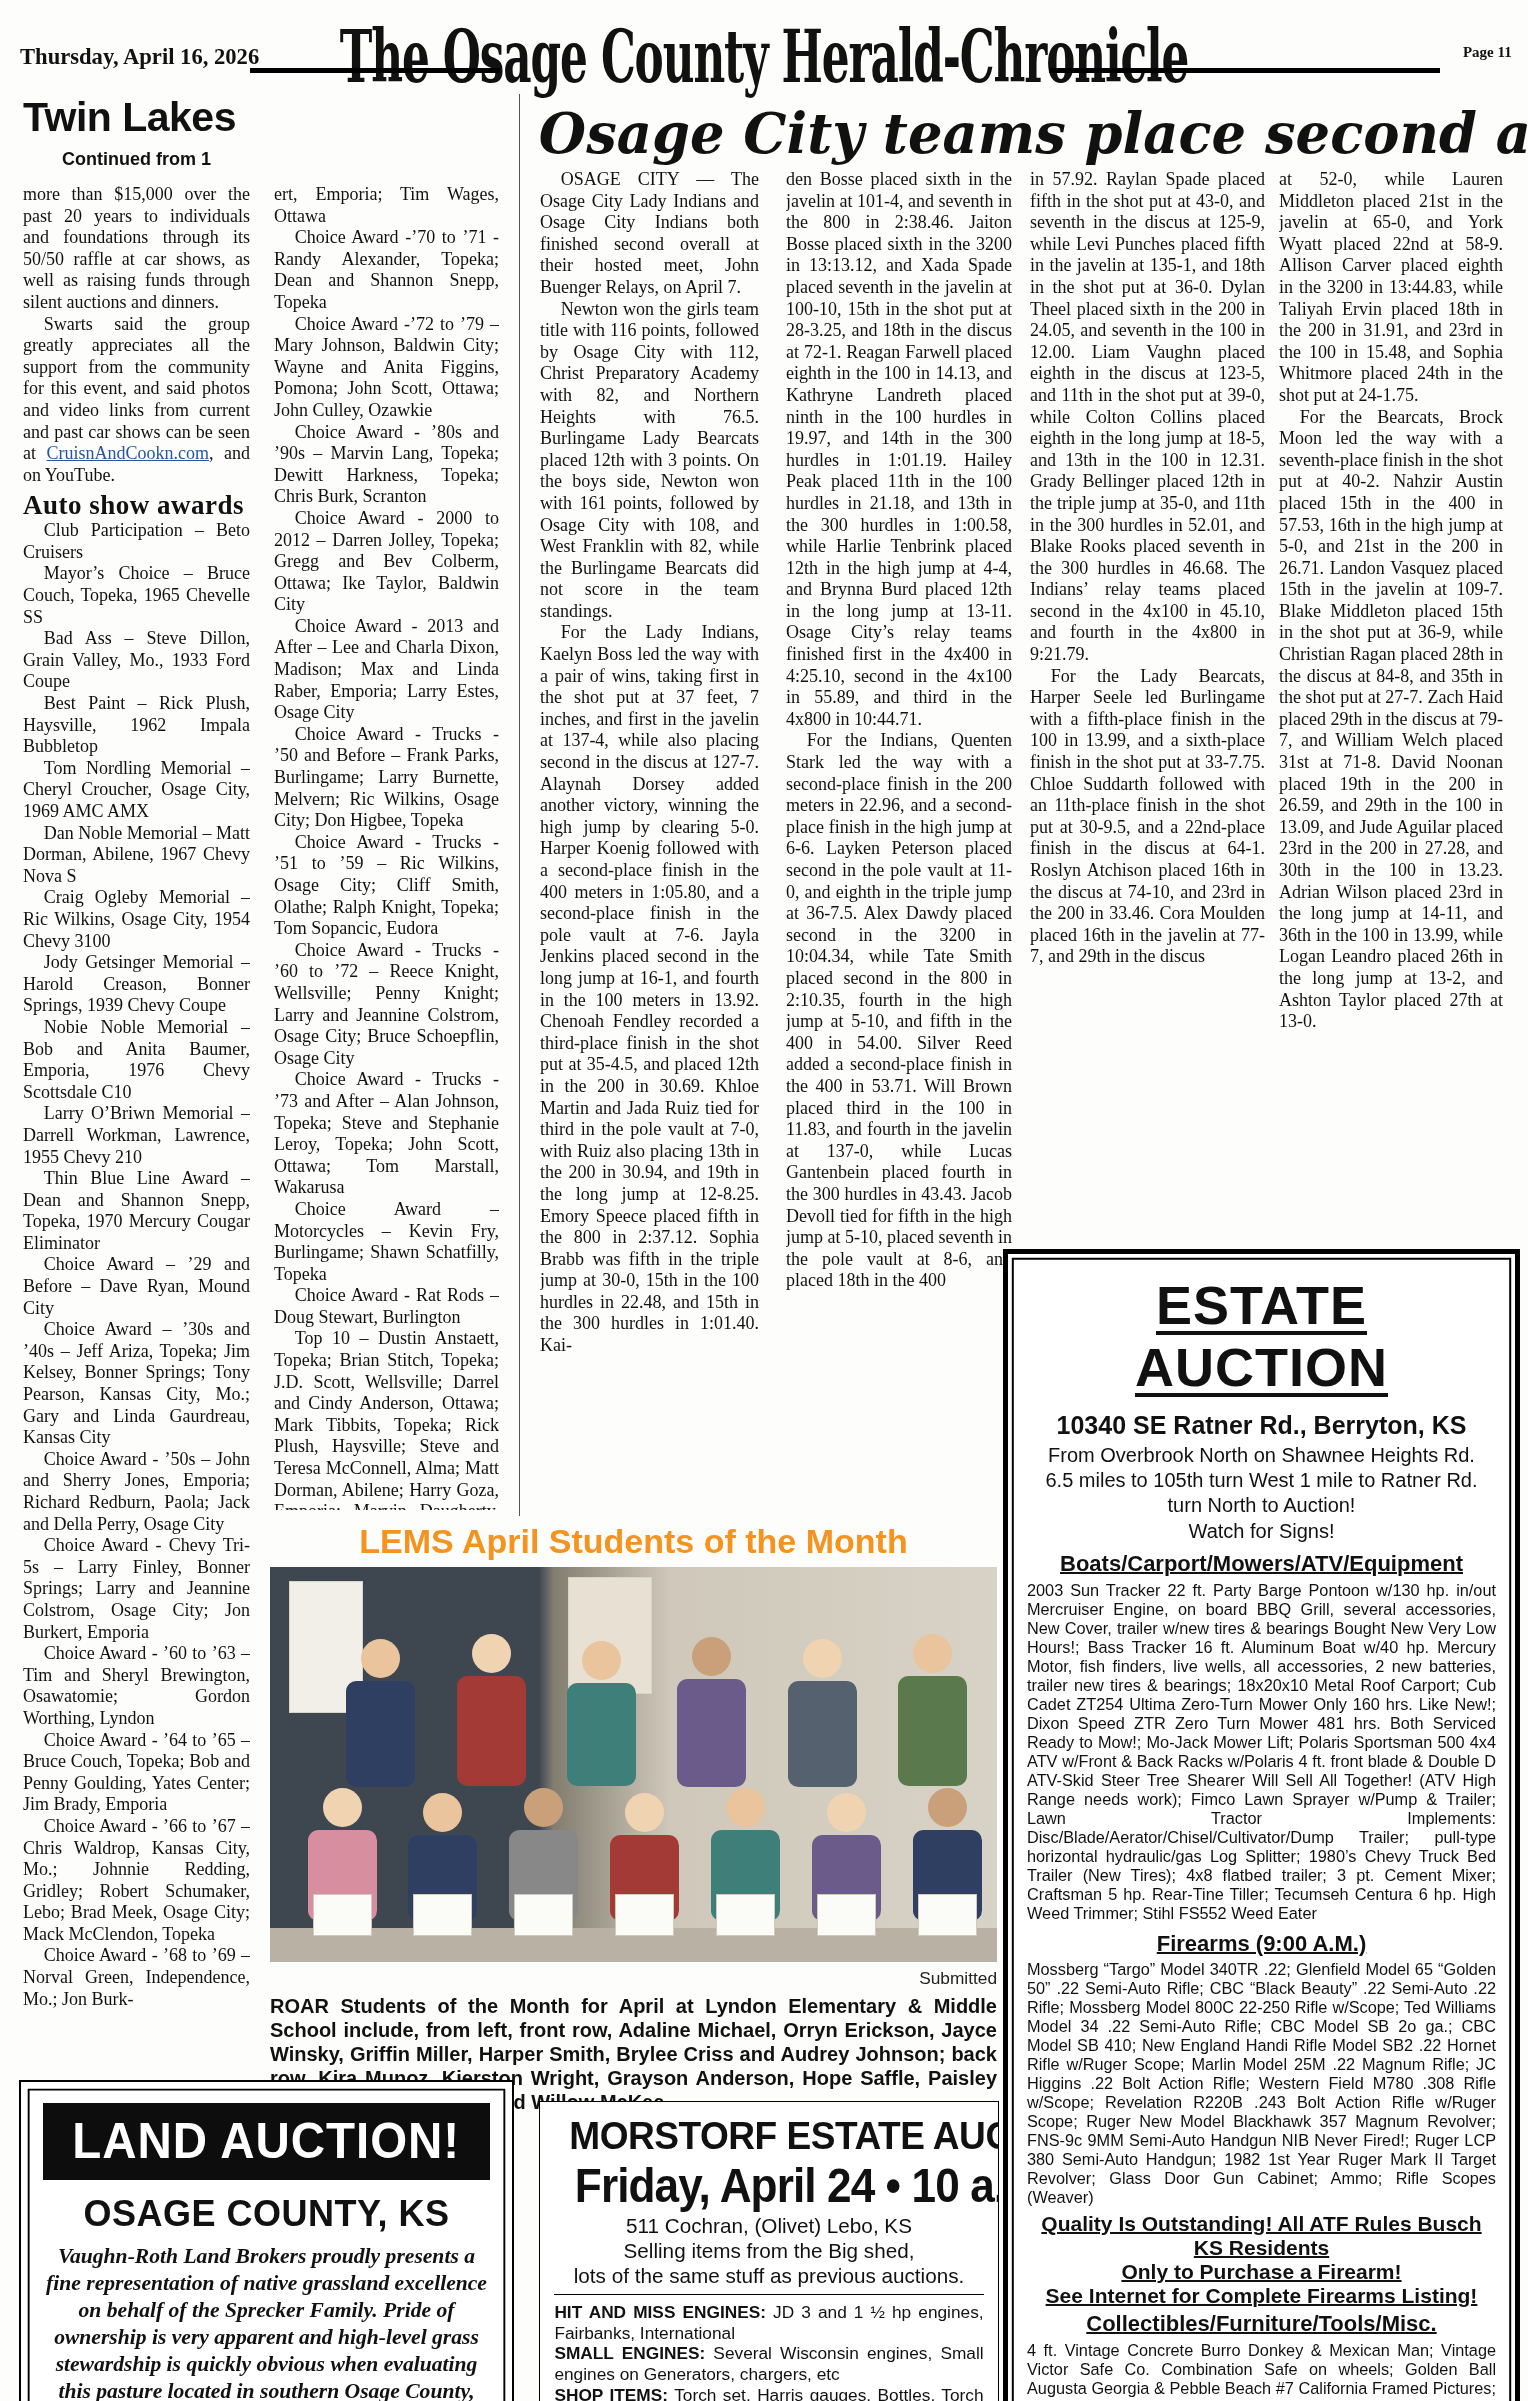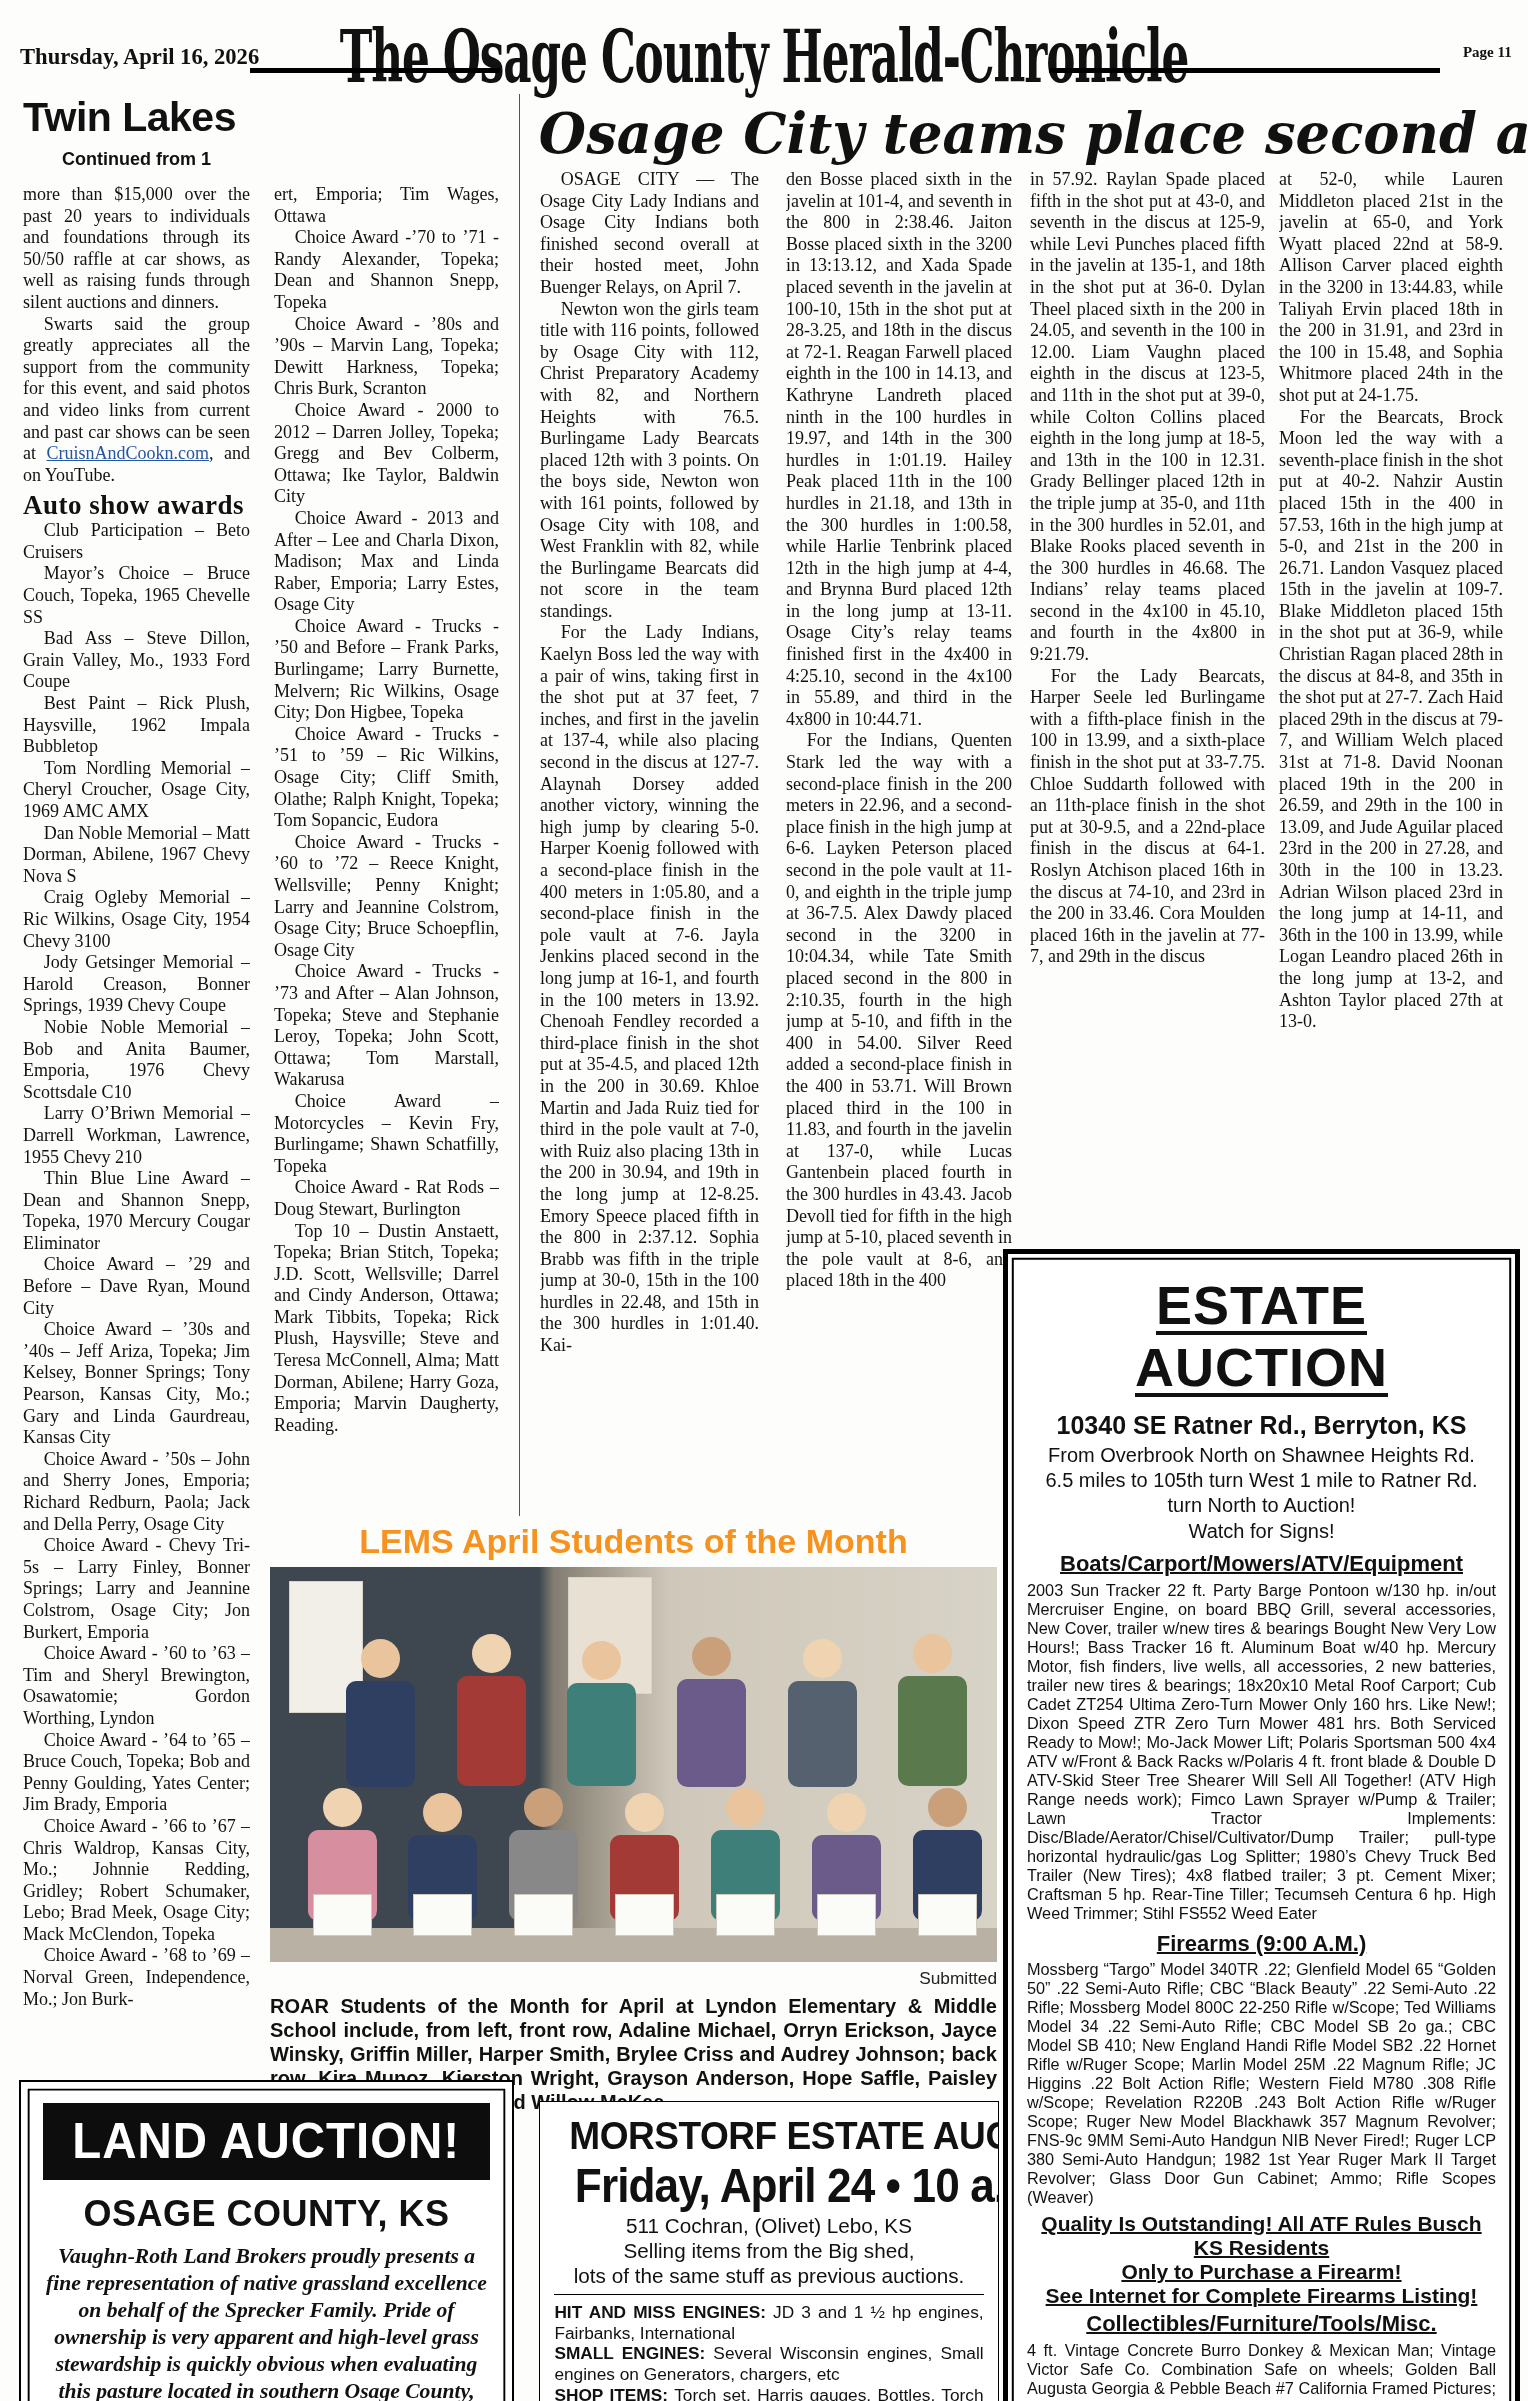--- a/index.html
+++ b/index.html
@@ -125,6 +125,7 @@
 <div class="abs newscol no-first-indent" style="left:274px;top:184px;width:225px;height:1326px;">
     <p>ert, Emporia; Tim Wages, Ottawa</p>
     <p>Choice Award -’70 to ’71 - Randy Alexander, Topeka; Dean and Shannon Snepp, Topeka</p>
+    <p>Choice Award -’72 to ’79 – Mary Johnson, Baldwin City; Wayne and Anita Figgins, Pomona; John Scott, Ottawa; John Culley, Ozawkie</p>
     <p>Choice Award - ’80s and ’90s – Marvin Lang, Topeka; Dewitt Harkness, Topeka; Chris Burk, Scranton</p>
     <p>Choice Award - 2000 to 2012 – Darren Jolley, Topeka; Gregg and Bev Colberm, Ottawa; Ike Taylor, Baldwin City</p>
     <p>Choice Award - 2013 and After – Lee and Charla Dixon, Madison; Max and Linda Raber, Emporia; Larry Estes, Osage City</p>

